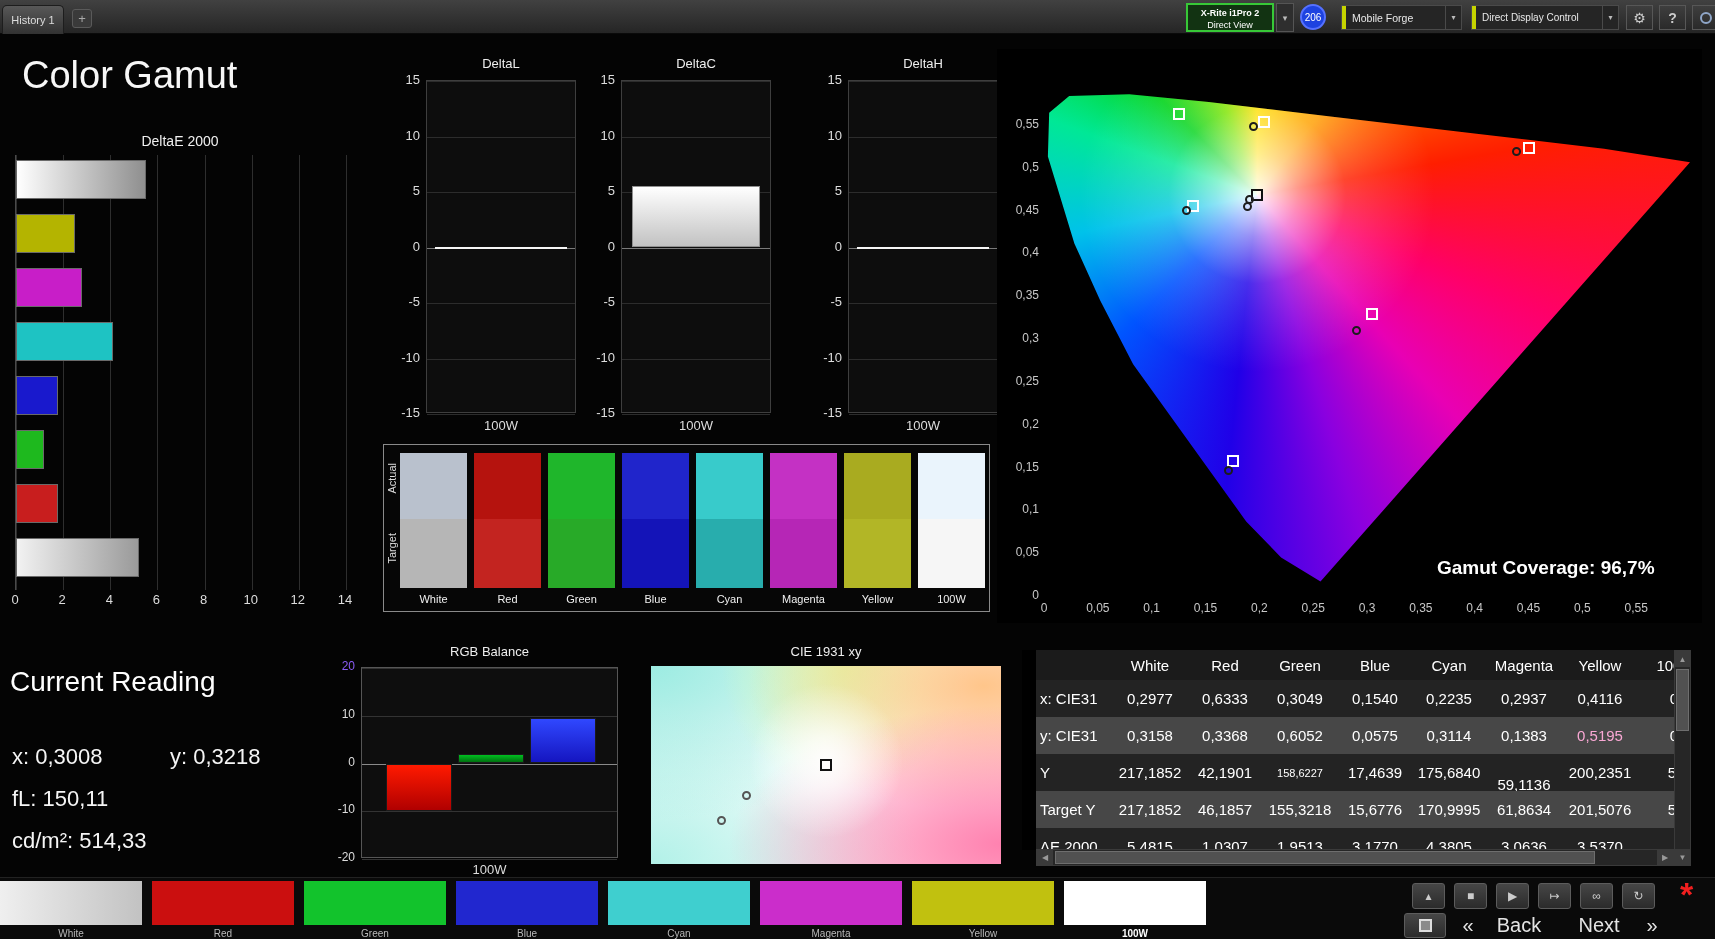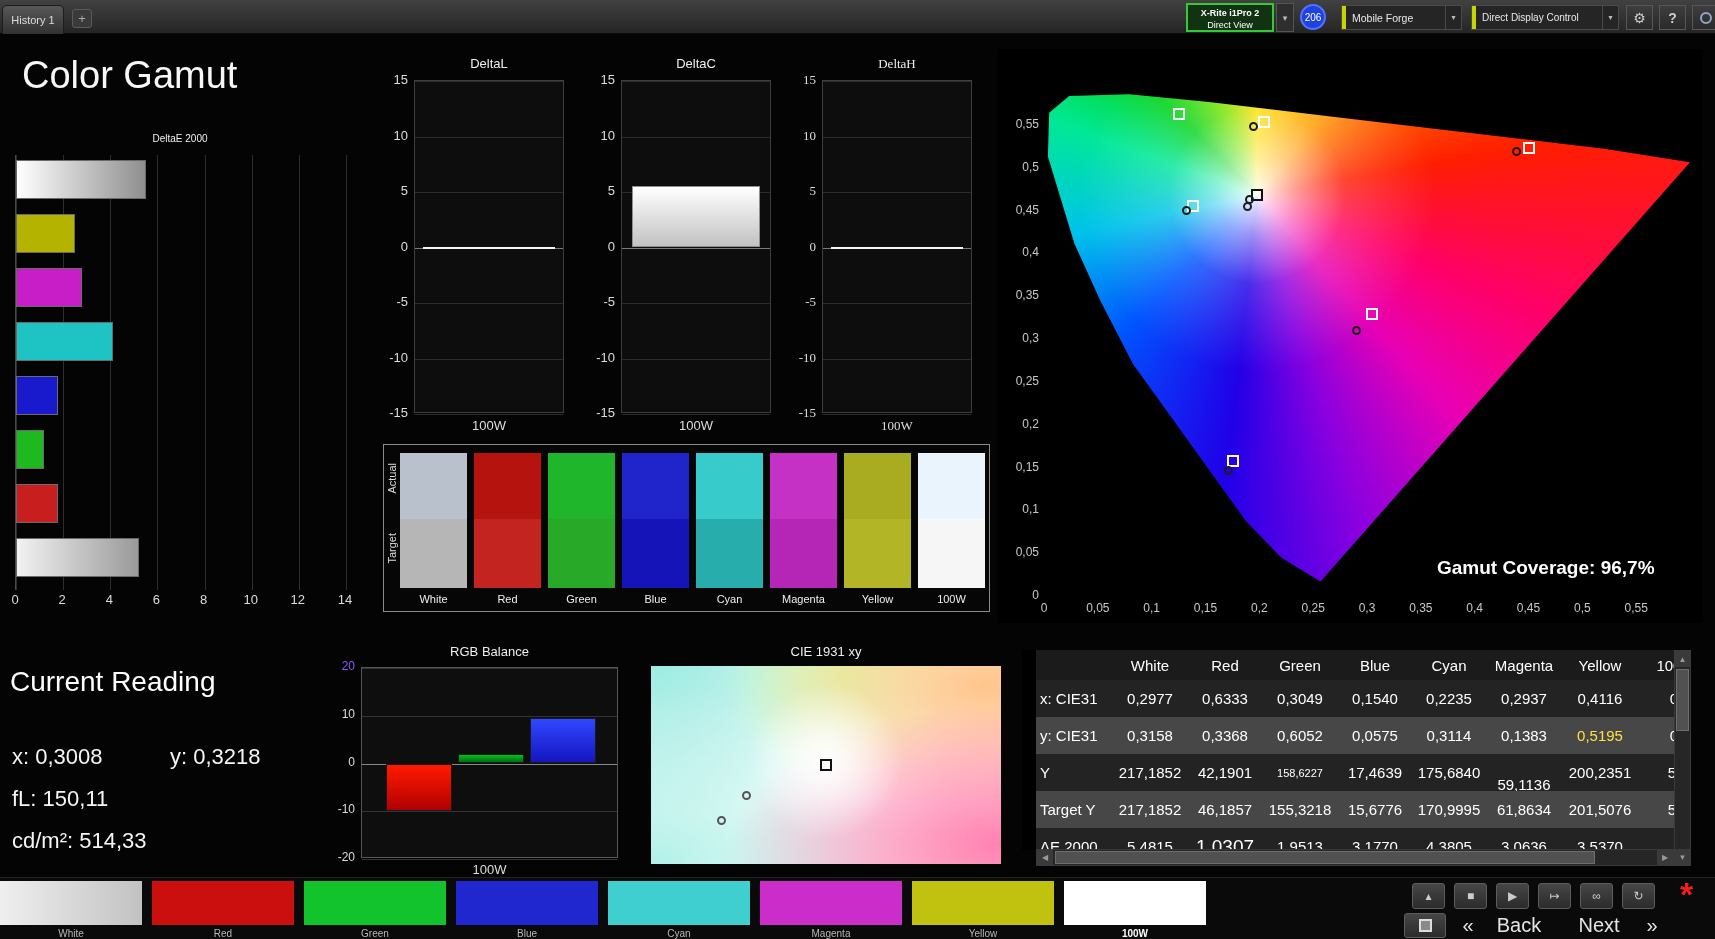--- a/index.html
+++ b/index.html
@@ -53,7 +53,7 @@
 
   
   .dwrap { position:absolute; width:190px; height:372px; top:56px; }
-  #deltaL-wrap { left:378px; } #deltaC-wrap { left:585px; } #deltaH-wrap { left:786px;font-family:Liberation Serif, serif; }
+  #deltaL-wrap { left:390px; } #deltaC-wrap { left:585px; } #deltaH-wrap { left:786px;font-family:Liberation Serif, serif; }
   .dtitle { position:absolute; left:36px; top:0; width:150px; text-align:center; font-size:13px; color:#eee; }
   .dplot  { position:absolute; left:36px; top:24px; width:150px; height:333px;
             border:1px solid #3e3e3e; background:#0d0d0d; }

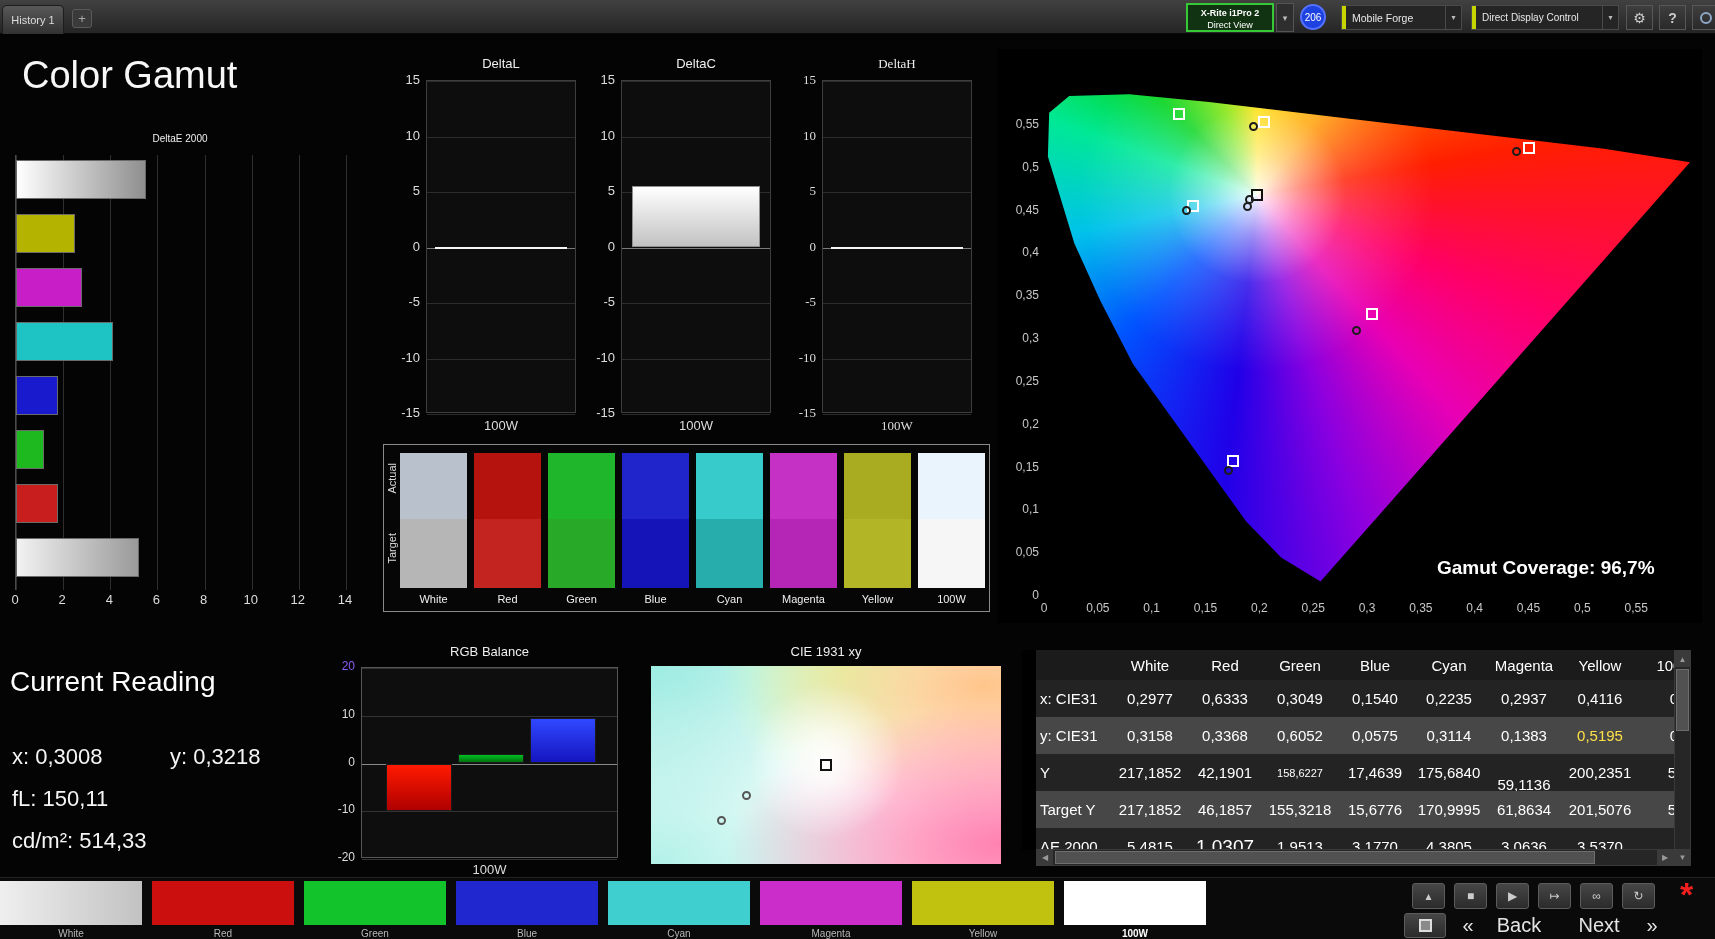--- a/index.html
+++ b/index.html
@@ -53,7 +53,7 @@
 
   
   .dwrap { position:absolute; width:190px; height:372px; top:56px; }
-  #deltaL-wrap { left:390px; } #deltaC-wrap { left:585px; } #deltaH-wrap { left:786px;font-family:Liberation Serif, serif; }
+  #deltaL-wrap { left:390px; } #deltaC-wrap { left:585px; } #deltaH-wrap { left:812px; }
   .dtitle { position:absolute; left:36px; top:0; width:150px; text-align:center; font-size:13px; color:#eee; }
   .dplot  { position:absolute; left:36px; top:24px; width:150px; height:333px;
             border:1px solid #3e3e3e; background:#0d0d0d; }

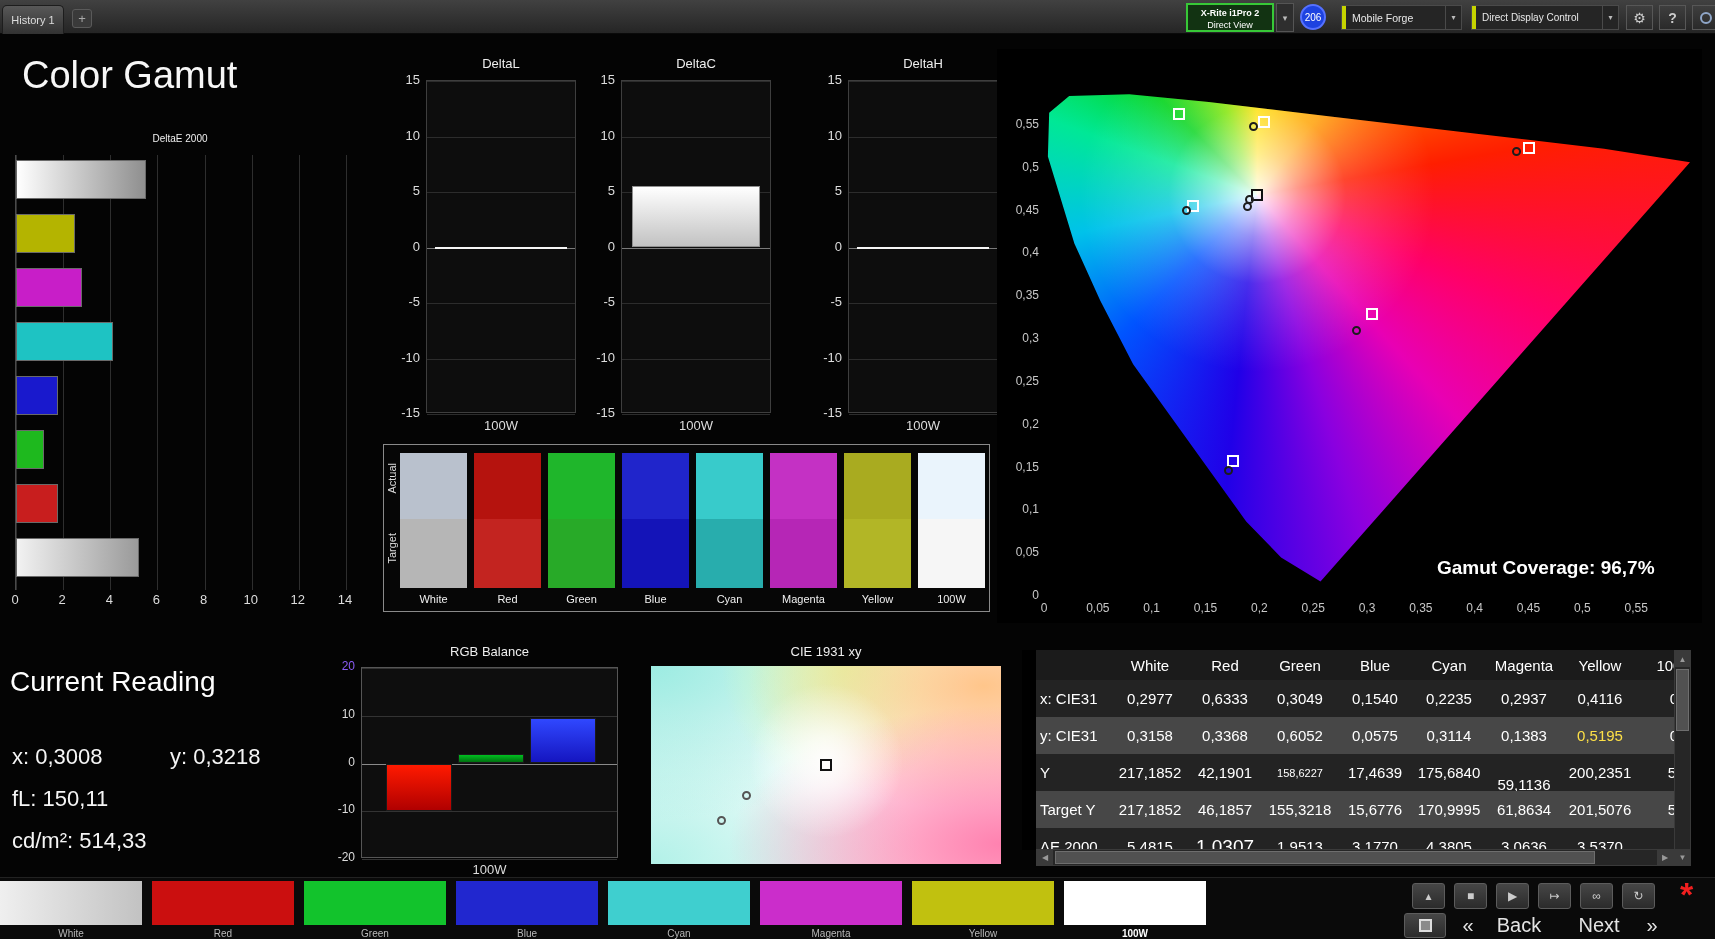--- a/index.html
+++ b/index.html
@@ -45,7 +45,7 @@
 
   
   #deltae-title { position:absolute; left:15px; top:133px; width:330px; text-align:center;
-                  font-size:10px; color:#f0f0f0; }
+                  font-size:14px; color:#f0f0f0; }
   #deltae-plot { position:absolute; left:15px; top:155px; width:330px; height:435px;
                  border-left:1px solid #4a4a4a; }
   #deltae-xaxis { position:absolute; left:15px; top:592px; width:345px; height:18px;

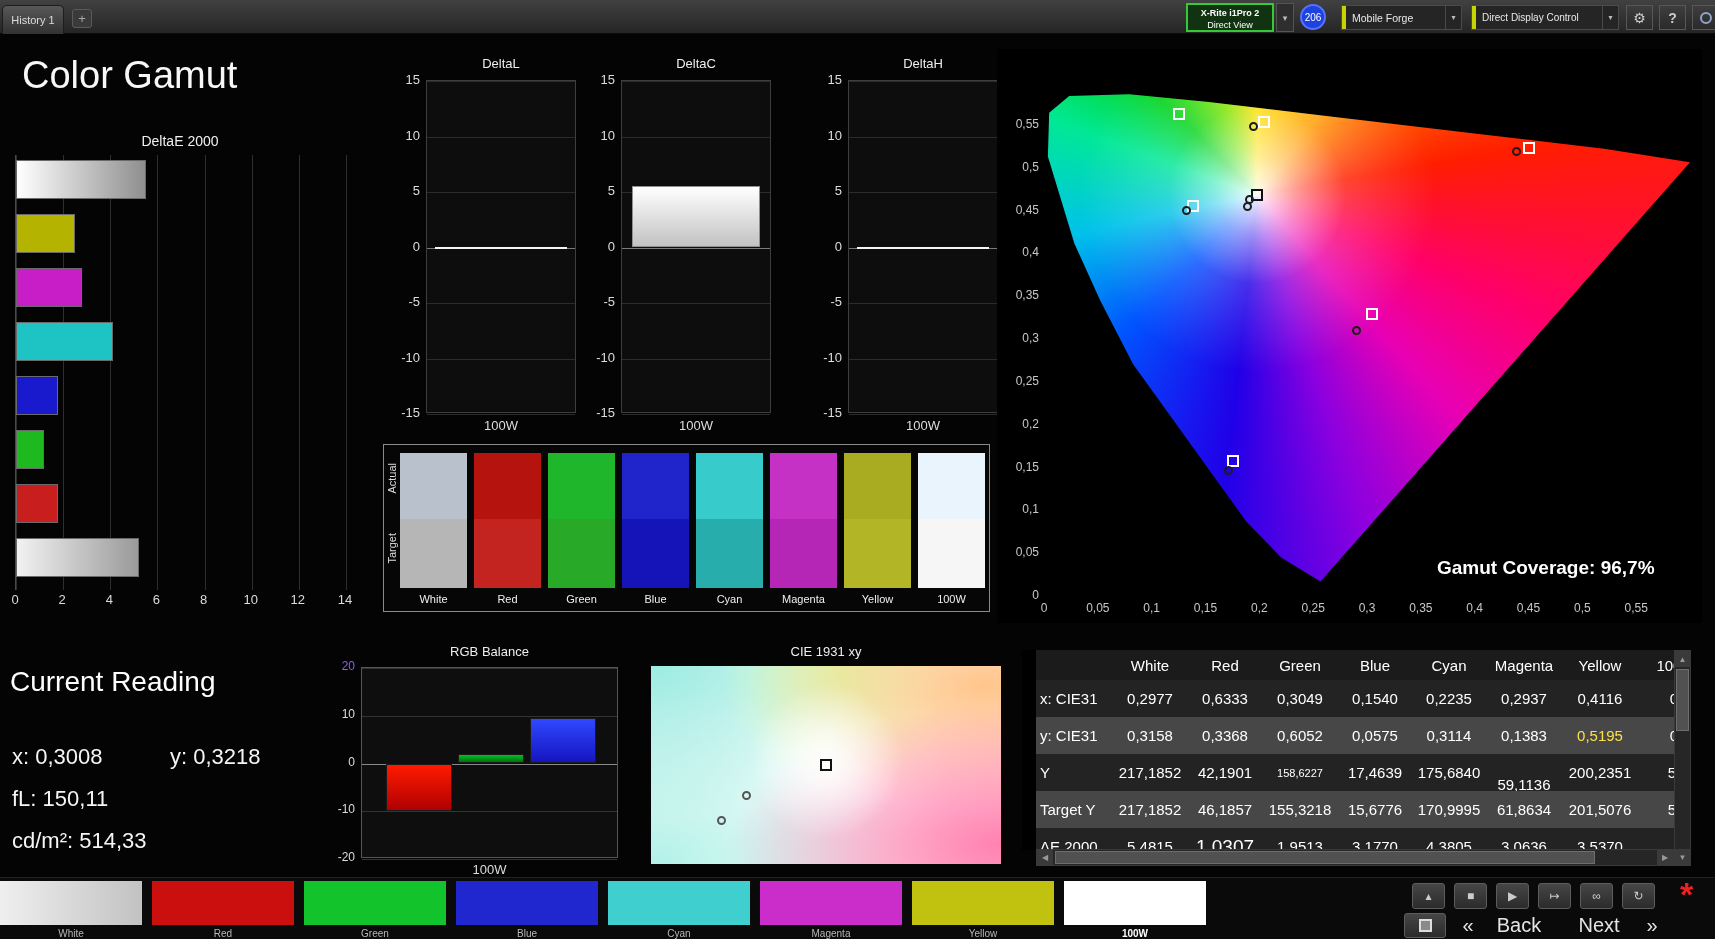--- a/index.html
+++ b/index.html
@@ -418,7 +418,7 @@
       <div style="position: static; width: 74px; display: flex; align-items: center; justify-content: center; font-size: 15px; color: rgb(255, 255, 255); flex: 0 0 auto;">0,0575</div>
       <div style="position: static; width: 74px; display: flex; align-items: center; justify-content: center; font-size: 15px; color: rgb(255, 255, 255); flex: 0 0 auto;">0,3114</div>
       <div style="position: static; width: 76px; display: flex; align-items: center; justify-content: center; font-size: 15px; color: rgb(255, 255, 255); flex: 0 0 auto;">0,1383</div>
-      <div style="position: static; width: 76px; display: flex; align-items: center; justify-content: center; font-size: 15px; color: #fde047; flex: 0 0 auto;">0,5195</div>
+      <div style="position: static; width: 76px; display: flex; align-items: center; justify-content: center; font-size: 15px; color: #f9a8d4; flex: 0 0 auto;">0,5195</div>
       <div style="position: static; width: 76px; display: flex; align-items: center; justify-content: center; font-size: 15px; color: rgb(255, 255, 255); flex: 0 0 auto;">0,</div>
     </div>
     <div style="position: absolute; left: 14px; top: 104px; height: 37px; display: flex; background: rgb(35, 35, 35);">

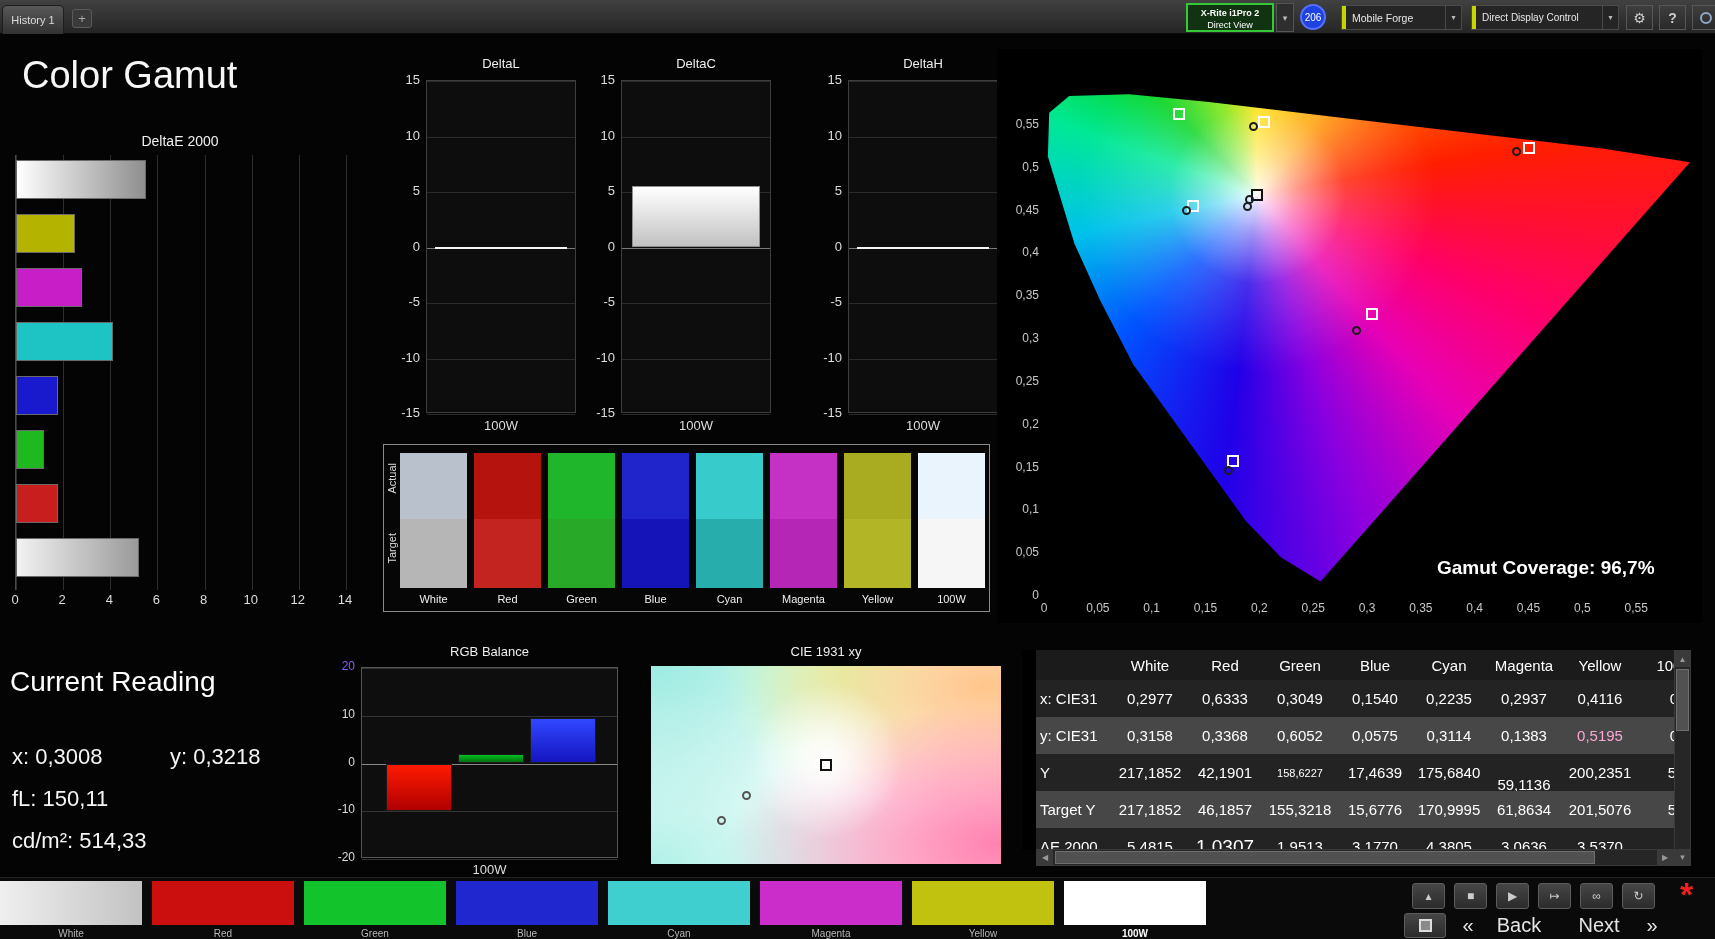--- a/index.html
+++ b/index.html
@@ -446,7 +446,7 @@
     <div style="position: absolute; left: 14px; top: 178px; height: 37px; display: flex; background: rgb(35, 35, 35);">
       <div style="position: static; width: 76px; display: flex; align-items: center; padding-left: 4px; font-size: 15px; color: rgb(255, 255, 255); flex: 0 0 auto;">ΔE 2000</div>
       <div style="position: static; width: 76px; display: flex; align-items: center; justify-content: center; font-size: 15px; color: rgb(255, 255, 255); flex: 0 0 auto;">5,4815</div>
-      <div style="position: static; width: 74px; display: flex; align-items: center; justify-content: center; font-size: 19px; color: rgb(255, 255, 255); flex: 0 0 auto;">1,0307</div>
+      <div style="position: static; width: 74px; display: flex; align-items: center; justify-content: center; font-size: 15px; color: rgb(255, 255, 255); flex: 0 0 auto;">1,0307</div>
       <div style="position: static; width: 76px; display: flex; align-items: center; justify-content: center; font-size: 15px; color: rgb(255, 255, 255); flex: 0 0 auto;">1,9513</div>
       <div style="position: static; width: 74px; display: flex; align-items: center; justify-content: center; font-size: 15px; color: rgb(255, 255, 255); flex: 0 0 auto;">3,1770</div>
       <div style="position: static; width: 74px; display: flex; align-items: center; justify-content: center; font-size: 15px; color: rgb(255, 255, 255); flex: 0 0 auto;">4,3805</div>

